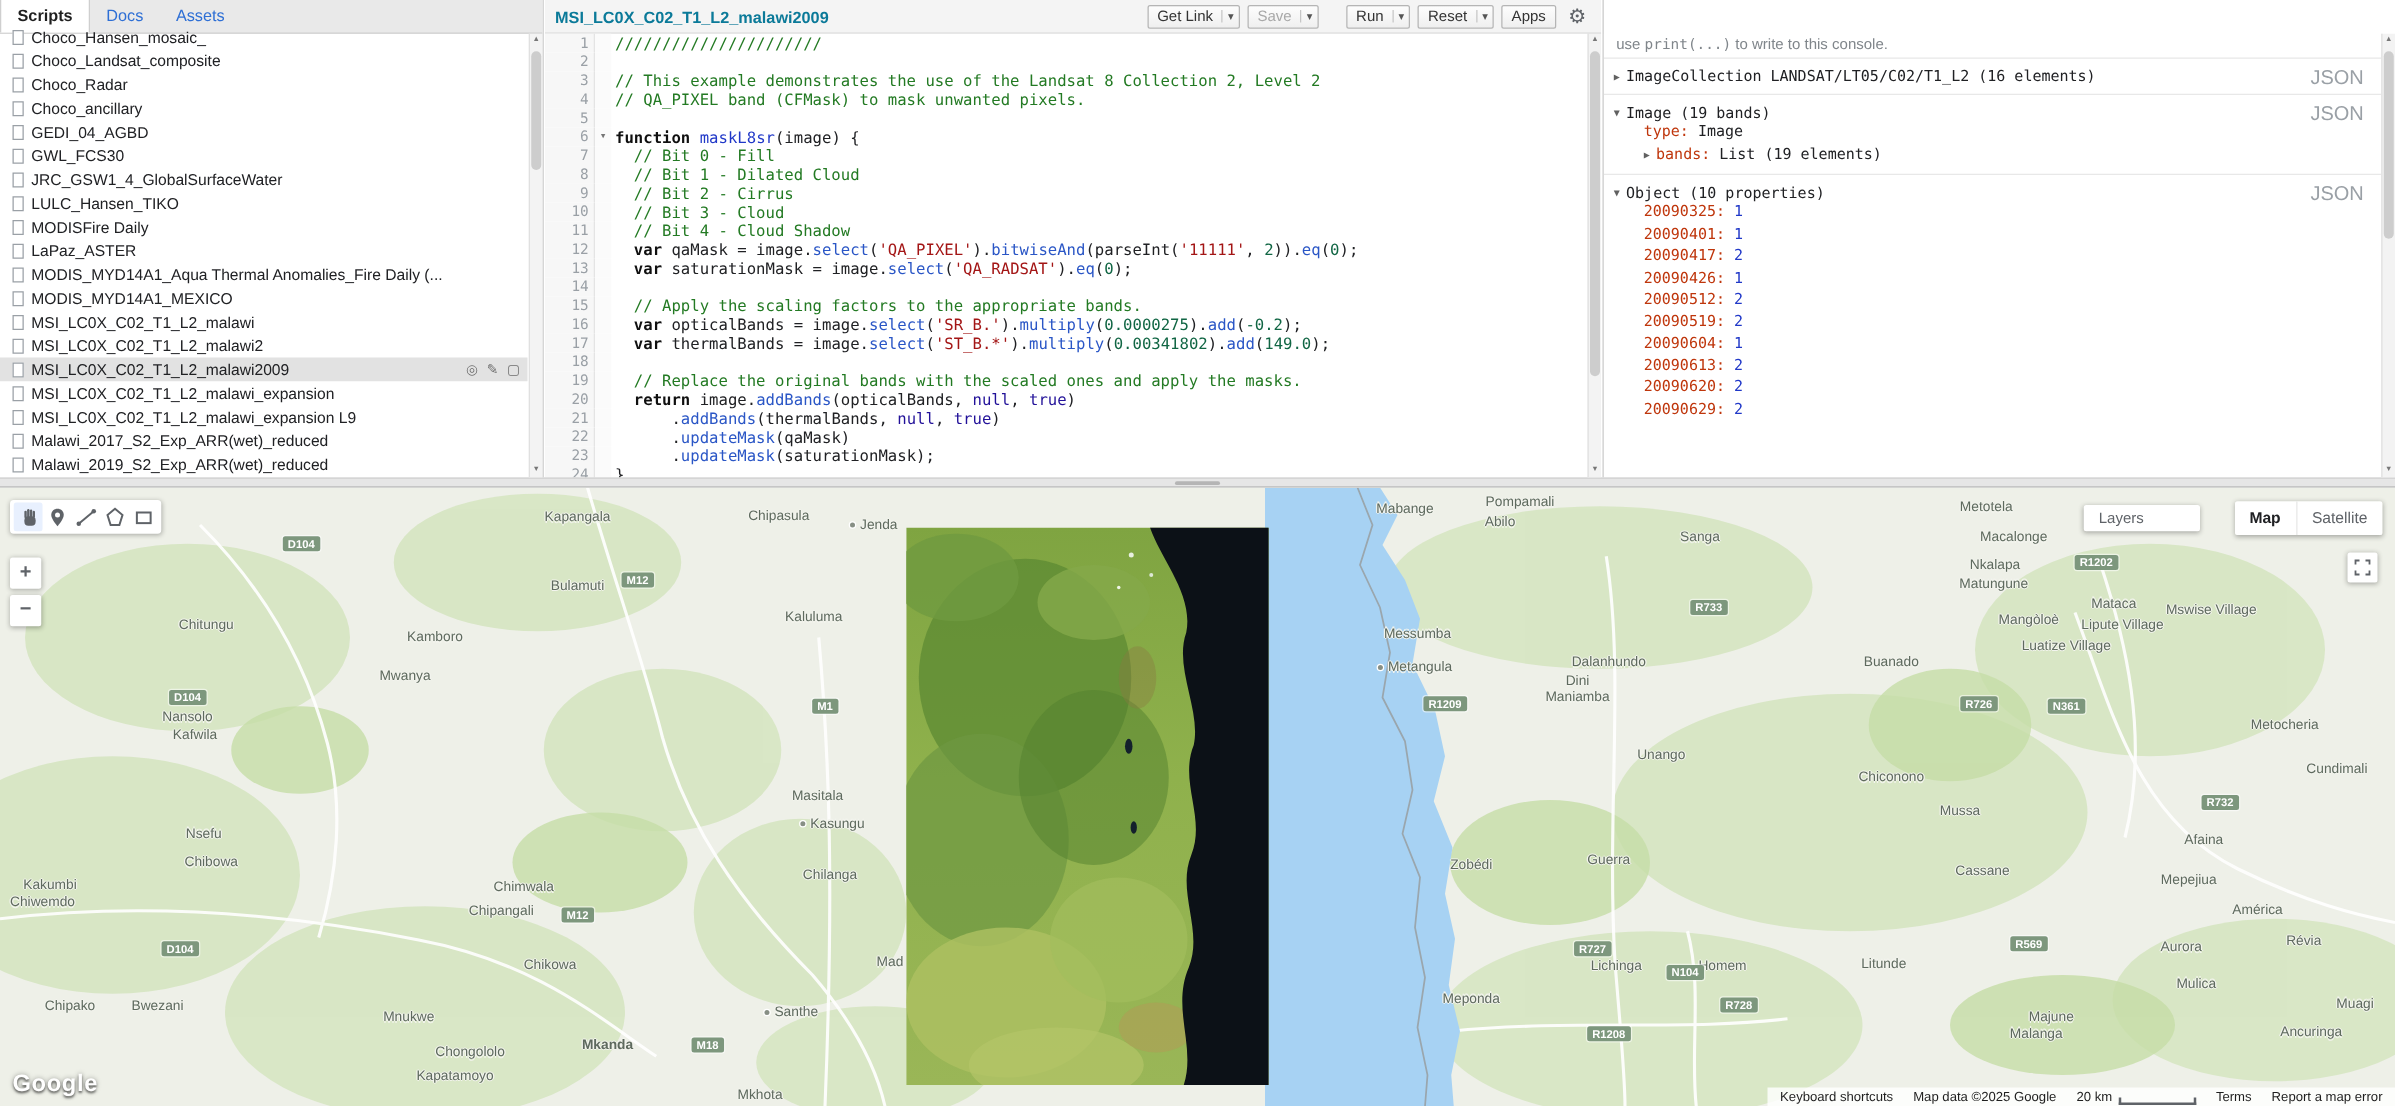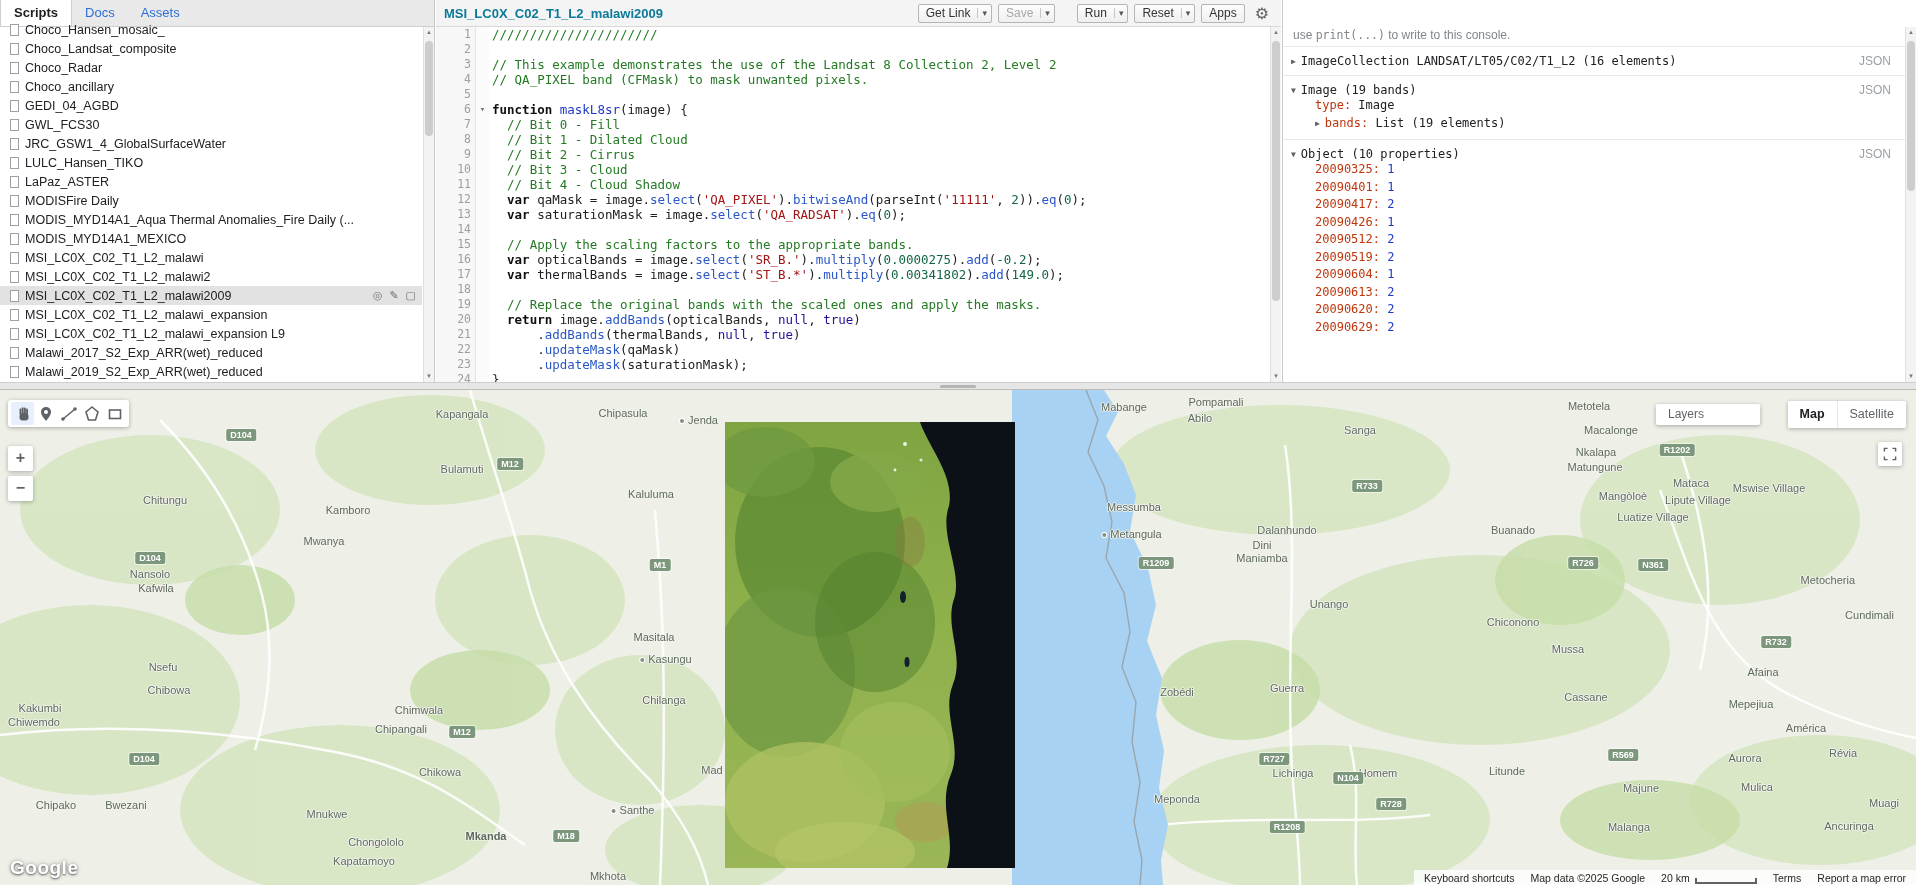--- a/index.html
+++ b/index.html
@@ -79,7 +79,7 @@
                    font-family:"DejaVu Sans Mono", monospace; font-size:12px; color:#202124; }
   .console-entry:first-of-type { border-top:1px solid #e8e8e8; }
   .caret { color:#616161; font-size:8px; margin-right:5px; vertical-align:1px; cursor:pointer; }
-  .json-tag { position:absolute; right:14px; top:7px; color:#9aa0a6; font-size:12px;
+  .json-tag { position:absolute; right:14px; top:7px; color:#9aa0a6; font-size:16px;
               font-family:"Liberation Sans", sans-serif; cursor:pointer; }
   .entry-child { padding-left:24px; line-height:17.5px; }
   .entry-child .key { color:#bf360c; }

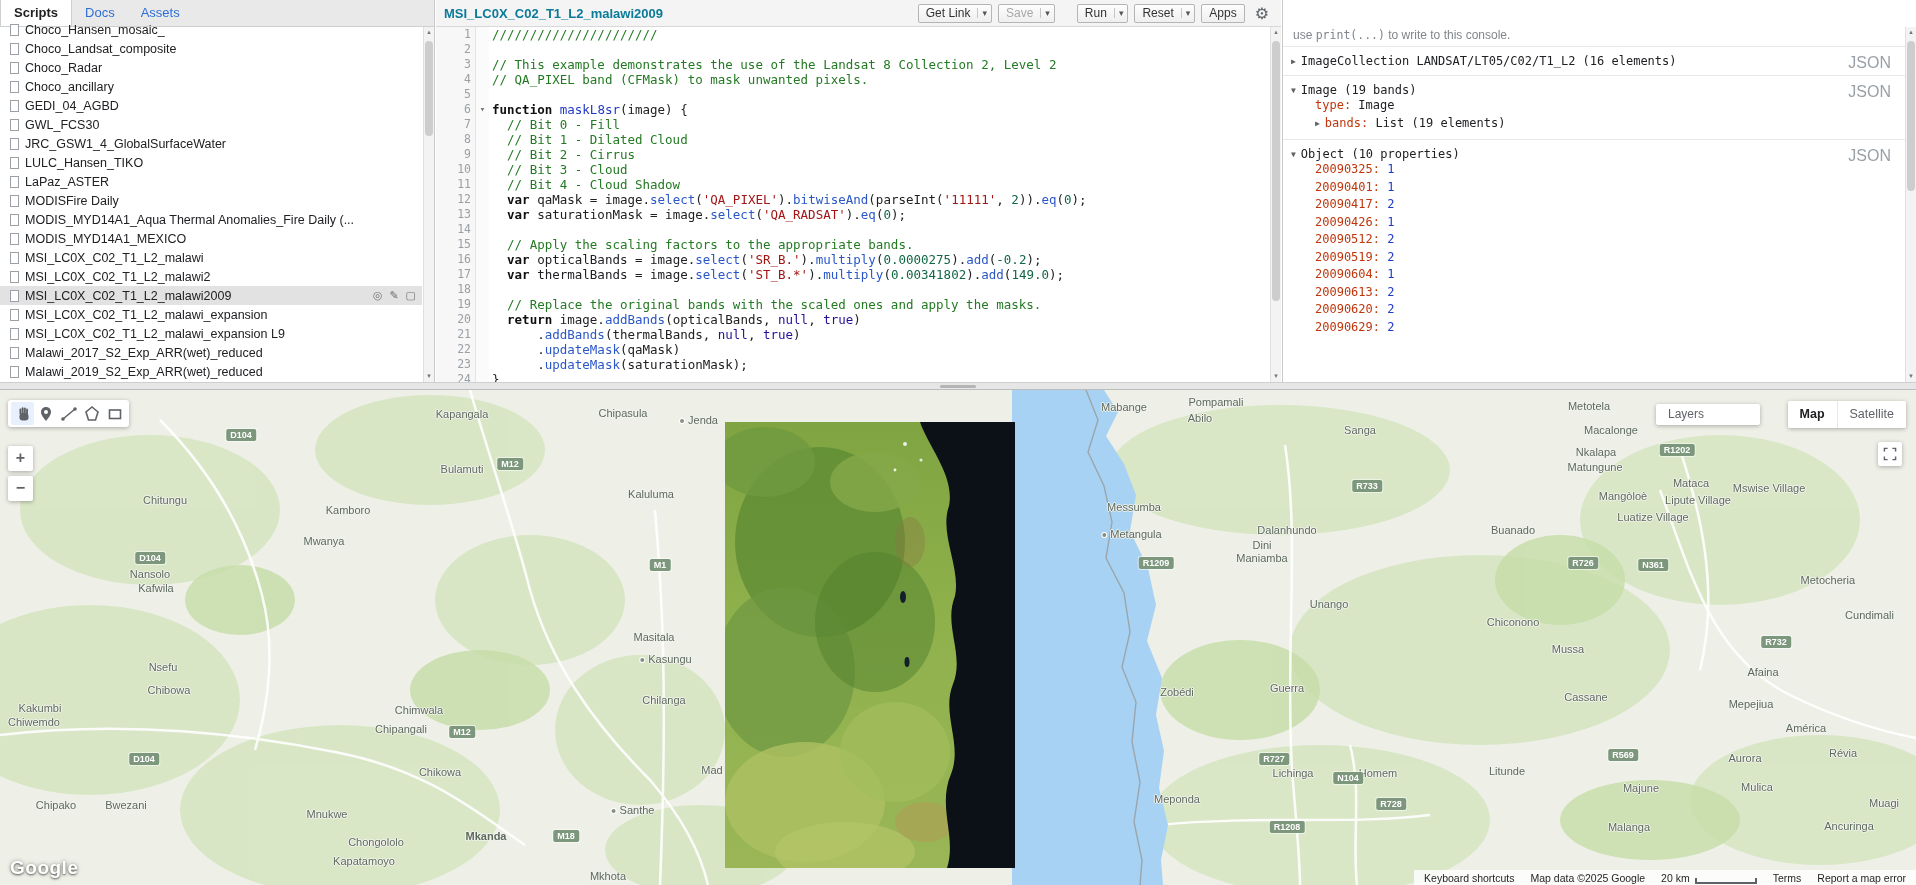--- a/index.html
+++ b/index.html
@@ -190,11 +190,11 @@
         </div>
         <div class="file-row">
           <span class="file-icon"></span>
+          <span>MODISFire Daily</span>
+        </div>
+        <div class="file-row">
+          <span class="file-icon"></span>
           <span>LaPaz_ASTER</span>
-        </div>
-        <div class="file-row">
-          <span class="file-icon"></span>
-          <span>MODISFire Daily</span>
         </div>
         <div class="file-row">
           <span class="file-icon"></span>

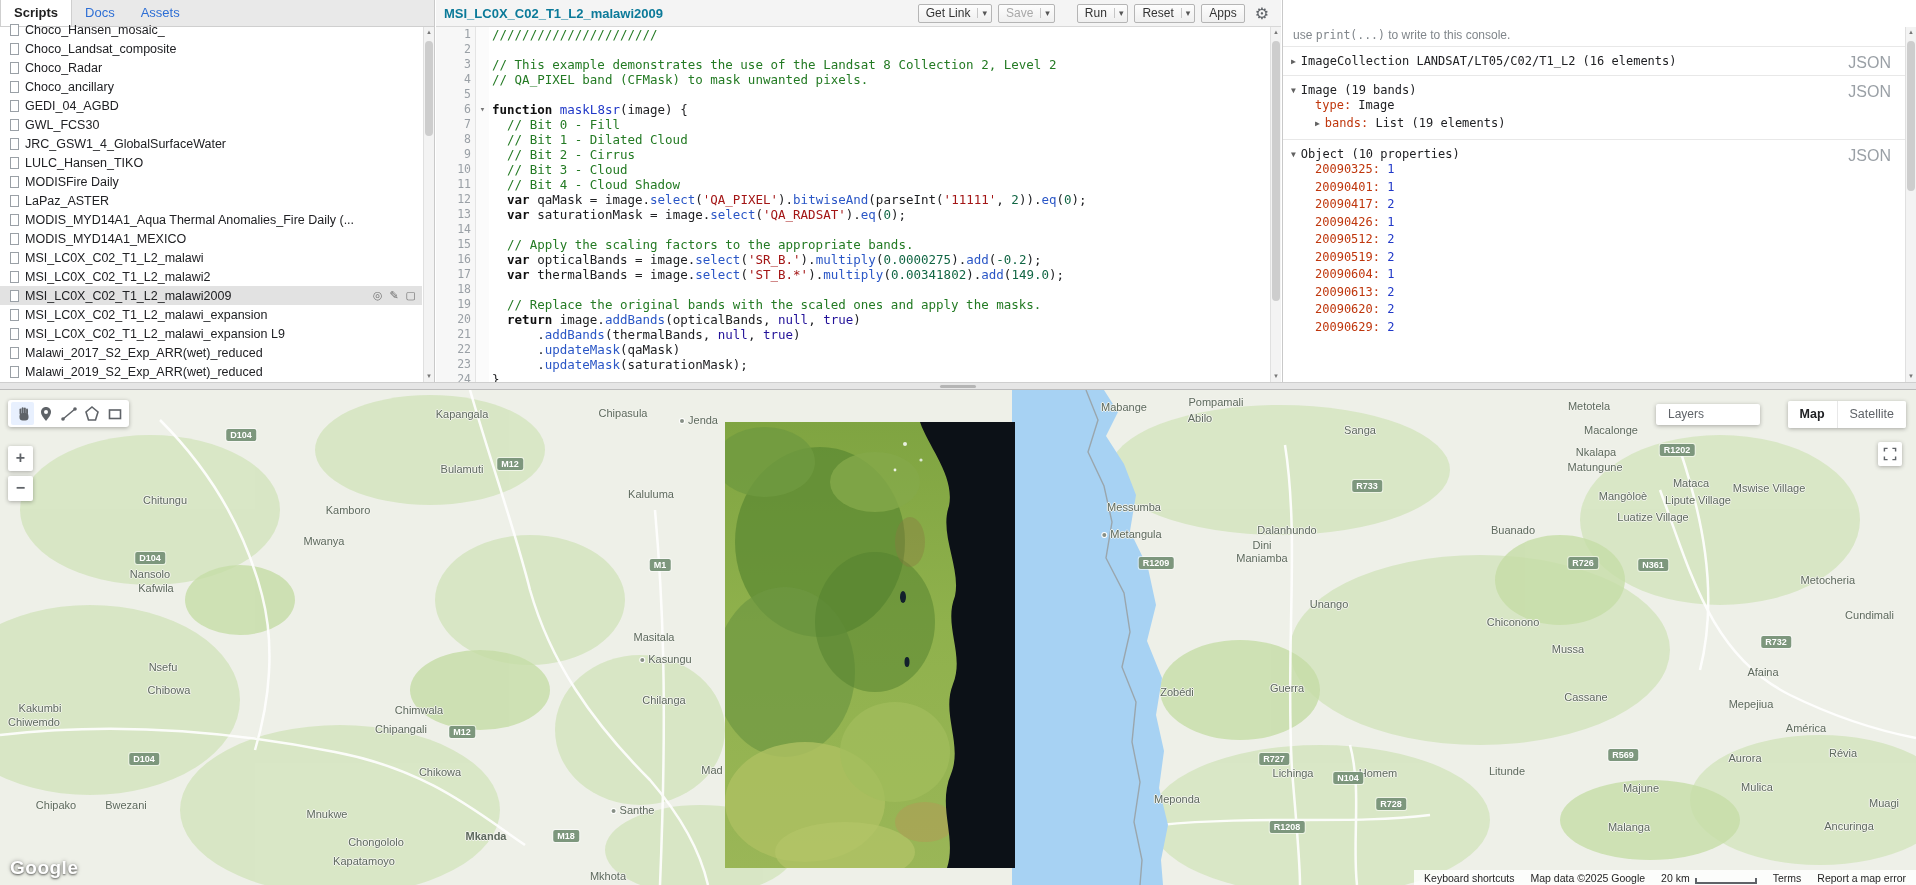--- a/index.html
+++ b/index.html
@@ -120,7 +120,7 @@
   .zoom-btn { width:25px; height:25px; background:#fff; box-shadow:0 1px 4px rgba(0,0,0,.3);
               border-radius:2px; font-size:16px; font-weight:bold; color:#5f6368;
               text-align:center; line-height:24px; margin-bottom:5px; cursor:pointer; }
-  .layers-box { position:absolute; right:156px; top:14px; width:104px; height:21px; background:#fff;
+  .layers-box { position:absolute; right:156px; top:14px; width:93px; height:21px; background:#fff;
               box-shadow:0 1px 4px rgba(0,0,0,.3); border-radius:2px; font-size:12px;
               color:#5f6368; line-height:21px; padding-left:12px; z-index:5; cursor:pointer; }
   .maptype { position:absolute; right:10px; top:11px; display:flex; height:27px;

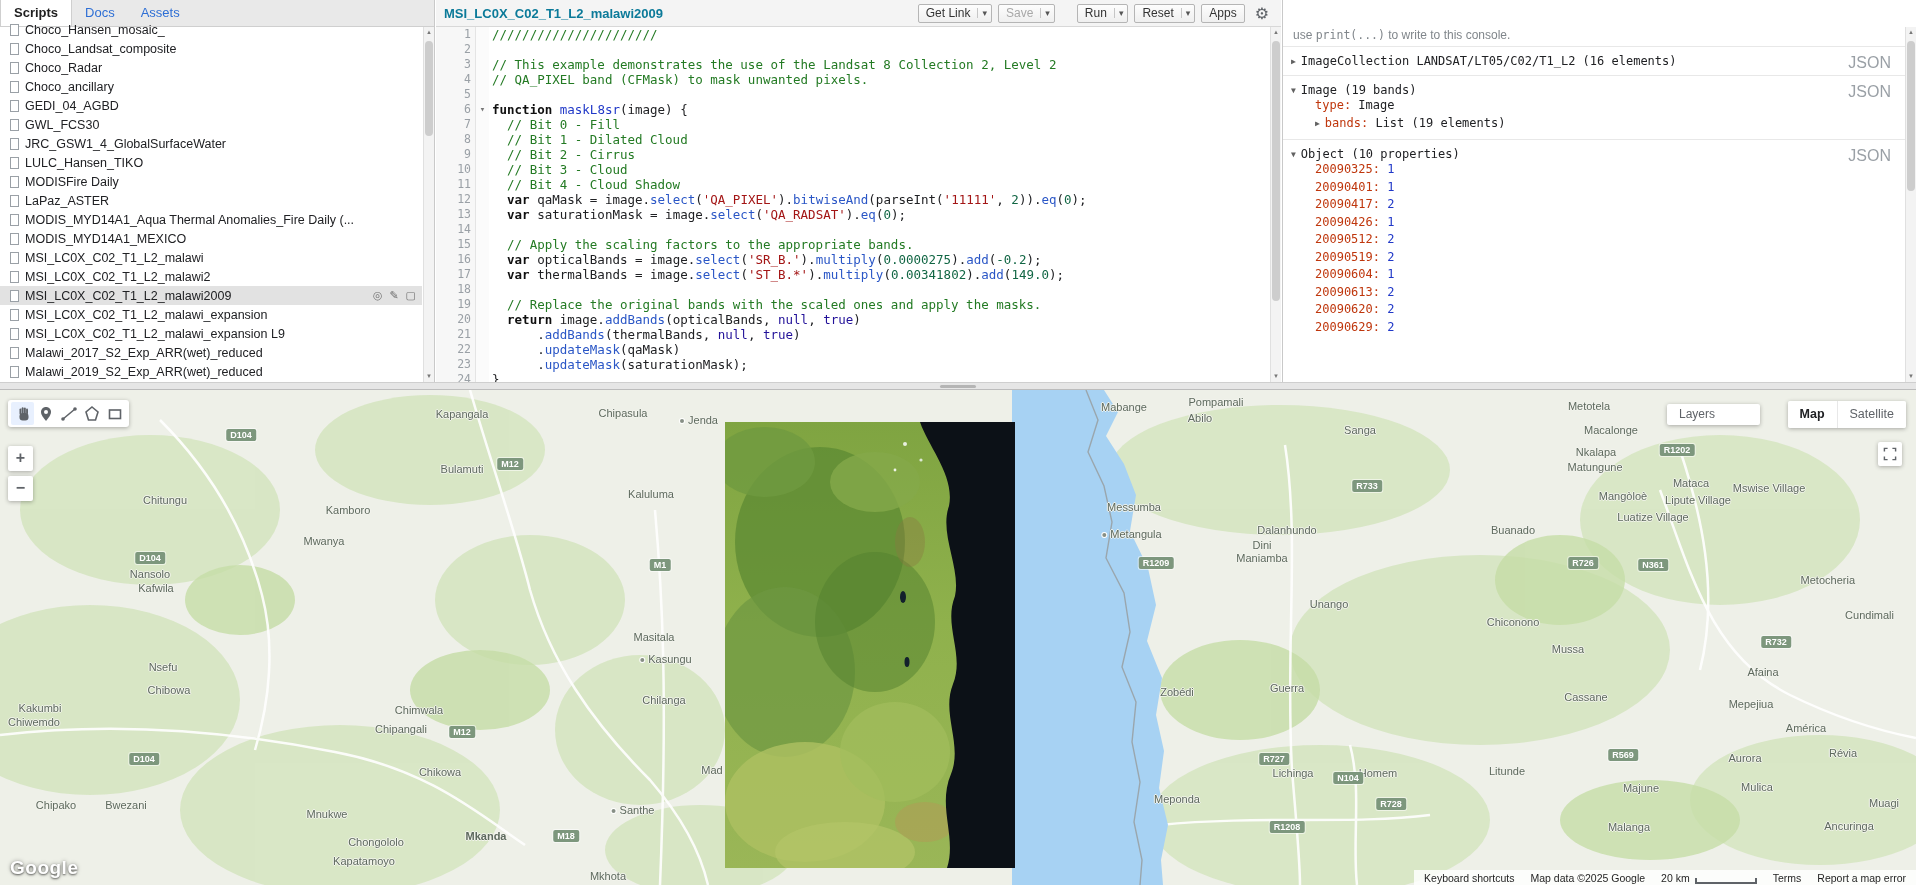--- a/index.html
+++ b/index.html
@@ -520,7 +520,7 @@
         <span class="map-label" style="left: 1378px; top: 383px;">Homem</span>
         <span class="map-label" style="left: 1507px; top: 381px;">Litunde</span>
         <span class="map-label" style="left: 1177px; top: 409px;">Meponda</span>
-        <span class="map-label" style="left: 1641px; top: 398px;">Majune</span>
+        <span class="map-label" style="left: 1641px; top: 424px;">Majune</span>
         <span class="map-label" style="left: 1629px; top: 437px;">Malanga</span>
         <span class="map-label" style="left: 1849px; top: 436px;">Ancuringa</span>
         <span class="map-label anchor-right" style="left: 1899px; top: 413px;">Muagi</span>

